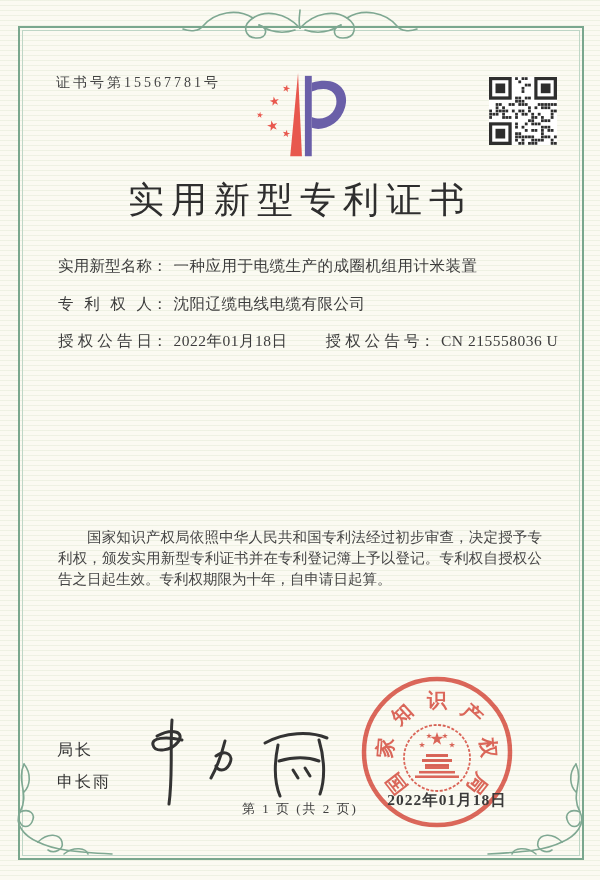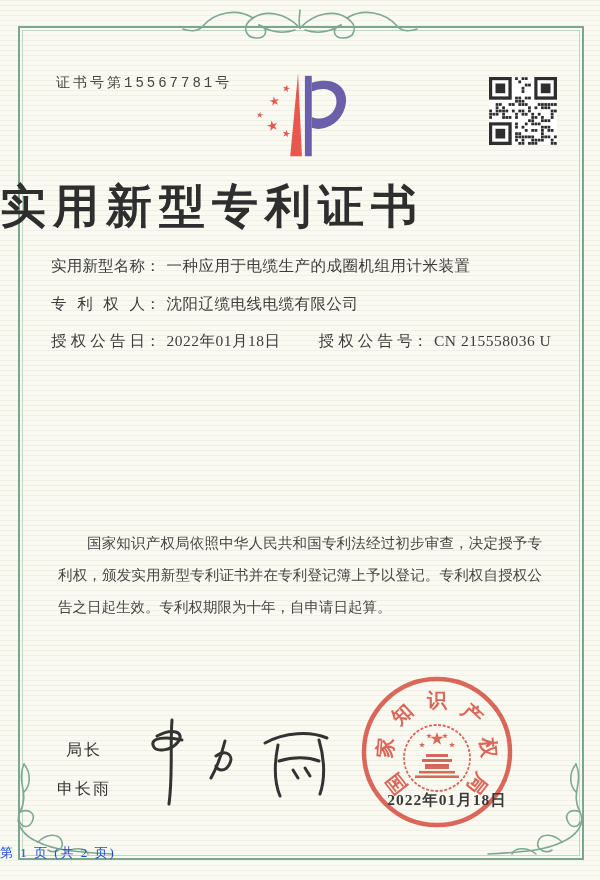--- a/index.html
+++ b/index.html
@@ -15,7 +15,7 @@
   .frame-inner{position:absolute;inset:2px;border:1px solid #bed6c6;}
   .ornament{position:absolute;pointer-events:none;}
   .ornament path{fill:none;stroke:#7fa892;stroke-width:1.6;stroke-linecap:round;}
-  .cert-no{position:absolute;left:56px;top:74px;font-size:14px;letter-spacing:3px;color:#444;font-family:Liberation Mono, monospace;}
+  .cert-no{position:absolute;left:56px;top:74px;font-size:14px;letter-spacing:3px;color:#444;}
   .logo{position:absolute;left:245px;top:70px;width:110px;height:98px;}
   .qr{position:absolute;left:489px;top:77px;width:68px;height:68px;}
   .qr rect{fill:#2e2e2e;}

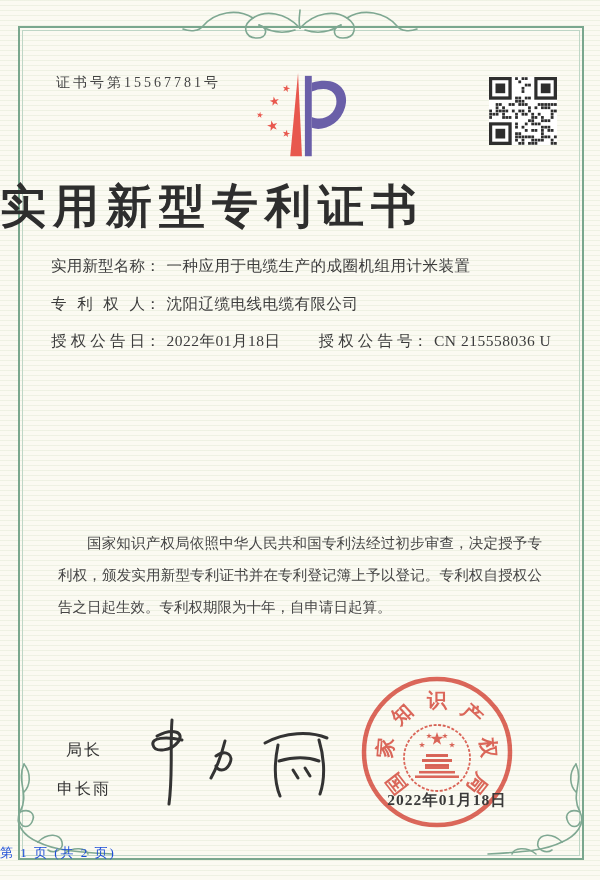--- a/index.html
+++ b/index.html
@@ -21,8 +21,8 @@
   .qr rect{fill:#2e2e2e;}
   .qr rect.w{fill:#ffffff;}
   .title{
-    position:absolute;left:0;top:176px;width:100%;text-align:left;
-    font-size:46px;font-weight:700;letter-spacing:7px;color:#2e2e2e;
+    position:absolute;left:0;top:176px;width:100%;text-align:center;
+    font-size:36px;font-weight:400;letter-spacing:7px;color:#2e2e2e;
   }
   .fields{position:absolute;left:51px;top:256px;width:486px;font-size:15.5px;}
   .frow{margin-bottom:16.5px;white-space:nowrap;}

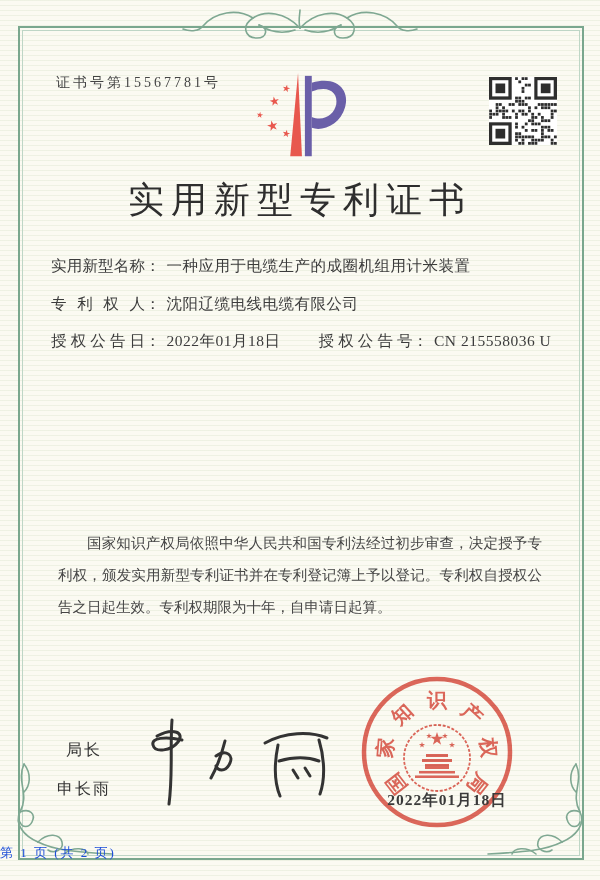--- a/index.html
+++ b/index.html
@@ -24,7 +24,7 @@
     position:absolute;left:0;top:176px;width:100%;text-align:center;
     font-size:36px;font-weight:400;letter-spacing:7px;color:#2e2e2e;
   }
-  .fields{position:absolute;left:51px;top:256px;width:486px;font-size:15.5px;}
+  .fields{position:absolute;left:58px;top:256px;width:486px;font-size:15.5px;}
   .frow{margin-bottom:16.5px;white-space:nowrap;}
   .flabel{display:inline-block;width:94px;text-align:justify;text-align-last:justify;}
   .fcolon{display:inline-block;margin-right:6px;}

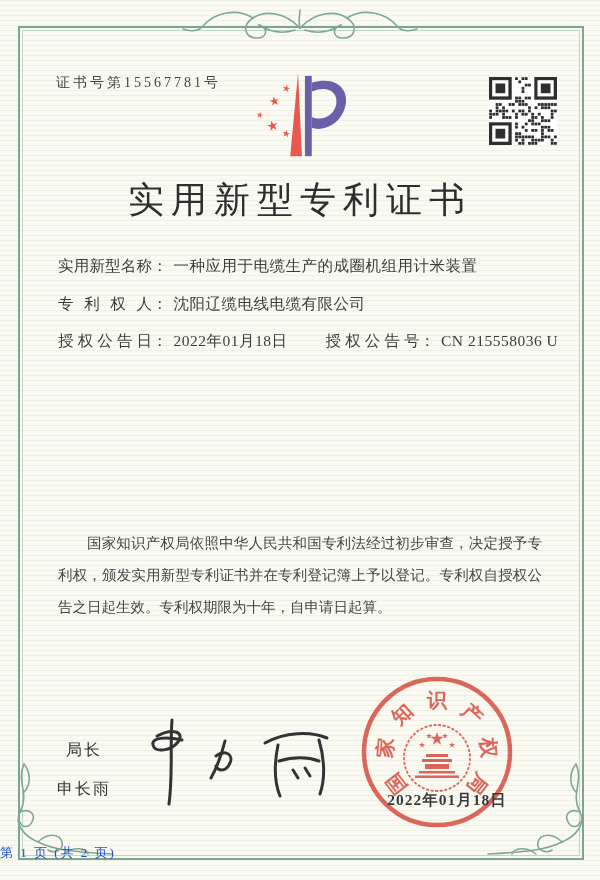--- a/index.html
+++ b/index.html
@@ -30,7 +30,7 @@
   .fcolon{display:inline-block;margin-right:6px;}
   .fvalue{letter-spacing:0.5px;}
   .grant-gap{display:inline-block;width:38px;}
-  .paras{position:absolute;left:58px;top:527px;width:484px;font-size:14.5px;line-height:32px;color:#454545;text-align:justify;}
+  .paras{position:absolute;left:58px;top:527px;width:484px;font-size:14.5px;line-height:21px;color:#454545;text-align:justify;}
   .paras p{margin:0;text-indent:2em;}
   .signer{position:absolute;left:57px;top:740px;font-size:16px;letter-spacing:2px;color:#333;}
   .signer div{margin-bottom:18px;text-align:center;}

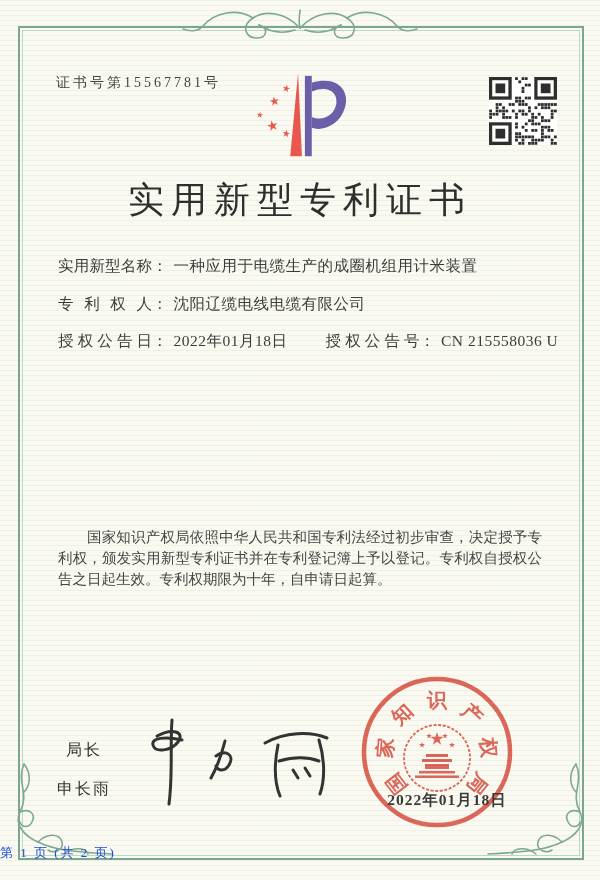--- a/index.html
+++ b/index.html
@@ -33,7 +33,7 @@
   .paras{position:absolute;left:58px;top:527px;width:484px;font-size:14.5px;line-height:21px;color:#454545;text-align:justify;}
   .paras p{margin:0;text-indent:2em;}
   .signer{position:absolute;left:57px;top:740px;font-size:16px;letter-spacing:2px;color:#333;}
-  .signer div{margin-bottom:18px;text-align:center;}
+  .signer div{margin-bottom:11px;}
   .signature{position:absolute;left:128px;top:712px;width:215px;height:100px;}
   .signature path{fill:none;stroke:#333;stroke-width:3;stroke-linecap:round;stroke-linejoin:round;}
   .seal{position:absolute;left:357px;top:672px;width:160px;height:160px;opacity:0.88;mix-blend-mode:multiply;}

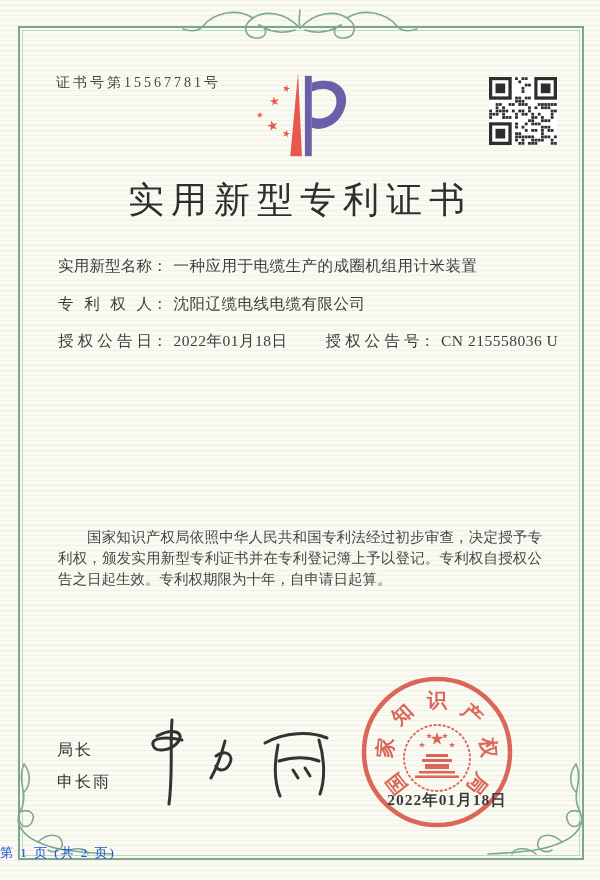--- a/index.html
+++ b/index.html
@@ -40,7 +40,7 @@
   .seal text{font-family:"Liberation Serif","DejaVu Serif",serif;}
   .seal [data-name="seal-text-arc"] text{font-size:20px;font-weight:700;fill:#dc5449;text-anchor:middle;}
   .seal-date{position:absolute;left:362px;top:790px;width:170px;font-size:15.5px;font-weight:700;letter-spacing:1px;color:#3a3a3a;text-align:center;}
-  .footer{position:absolute;left:0;top:844px;width:100%;text-align:left;font-size:13px;letter-spacing:2px;color:#1d4ed8;}
+  .footer{position:absolute;left:0;top:800px;width:100%;text-align:center;font-size:13px;letter-spacing:2px;color:#404040;}
 </style>
 </head>
 <body>

